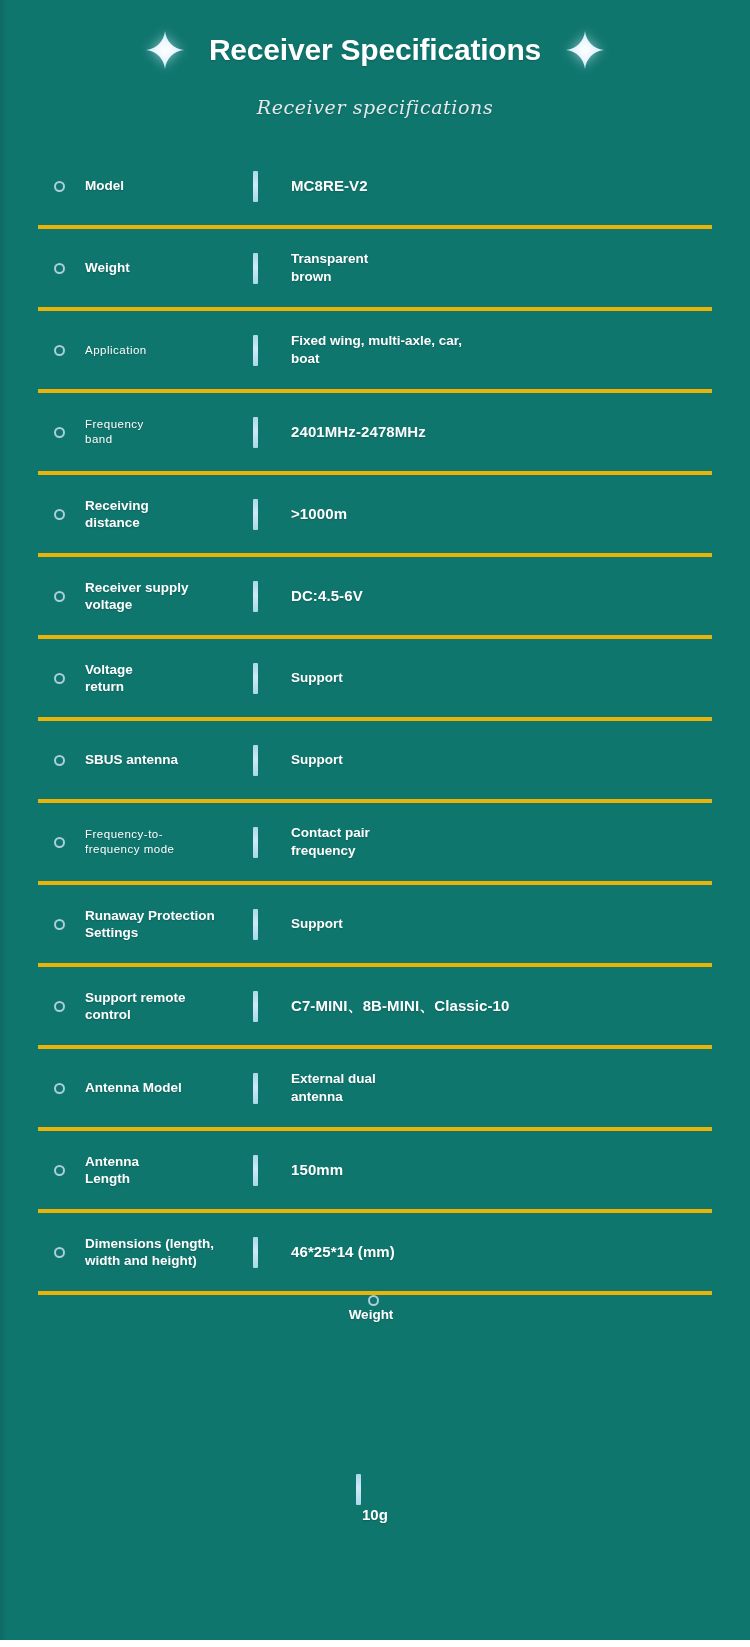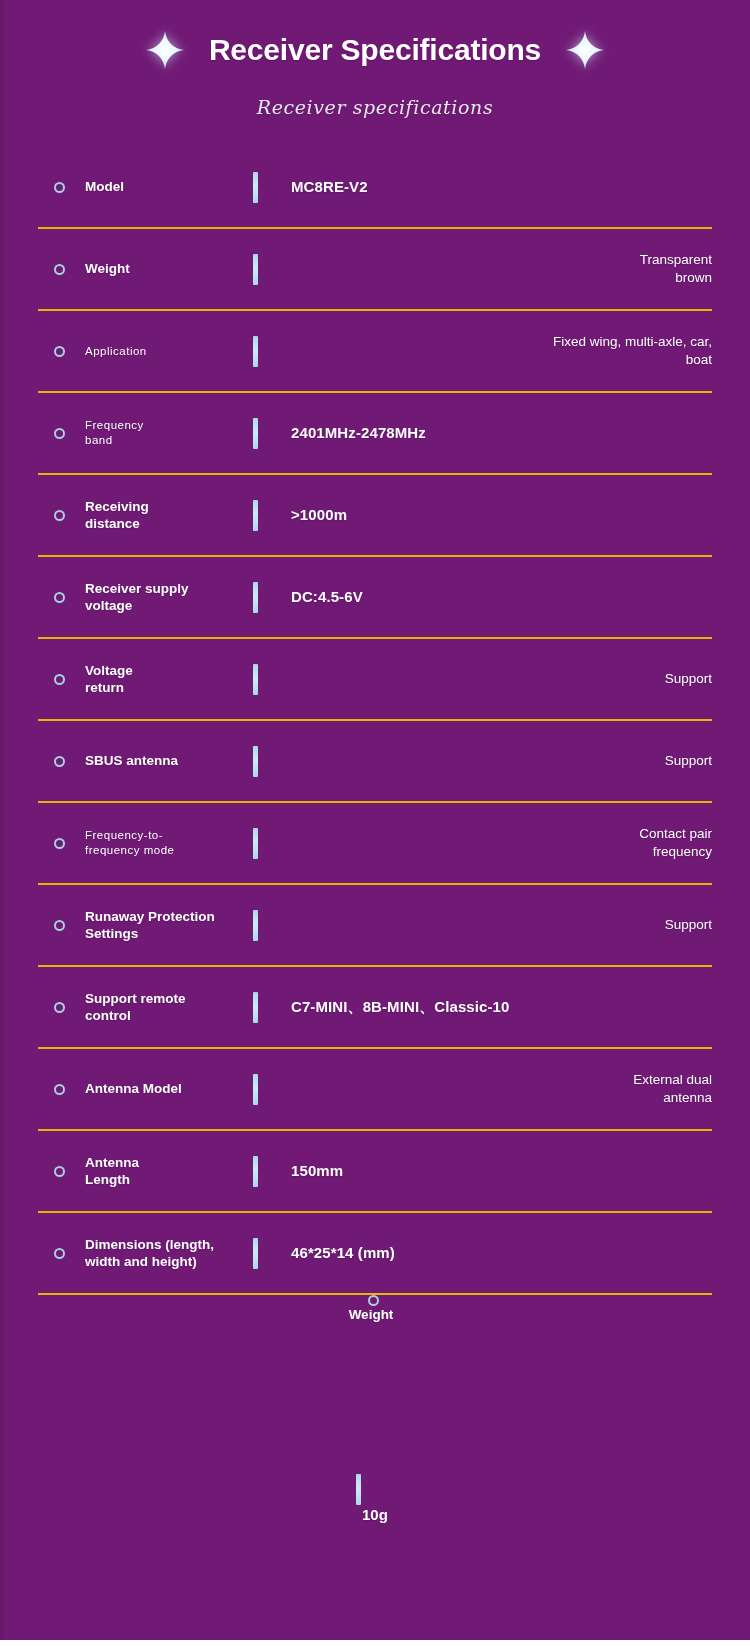--- a/index.html
+++ b/index.html
@@ -18,7 +18,7 @@
     position: relative;
     width: 750px;
     height: 1647px;
-    background: #701a75;
+    background: #0f766e;
     overflow: hidden;
   }
 

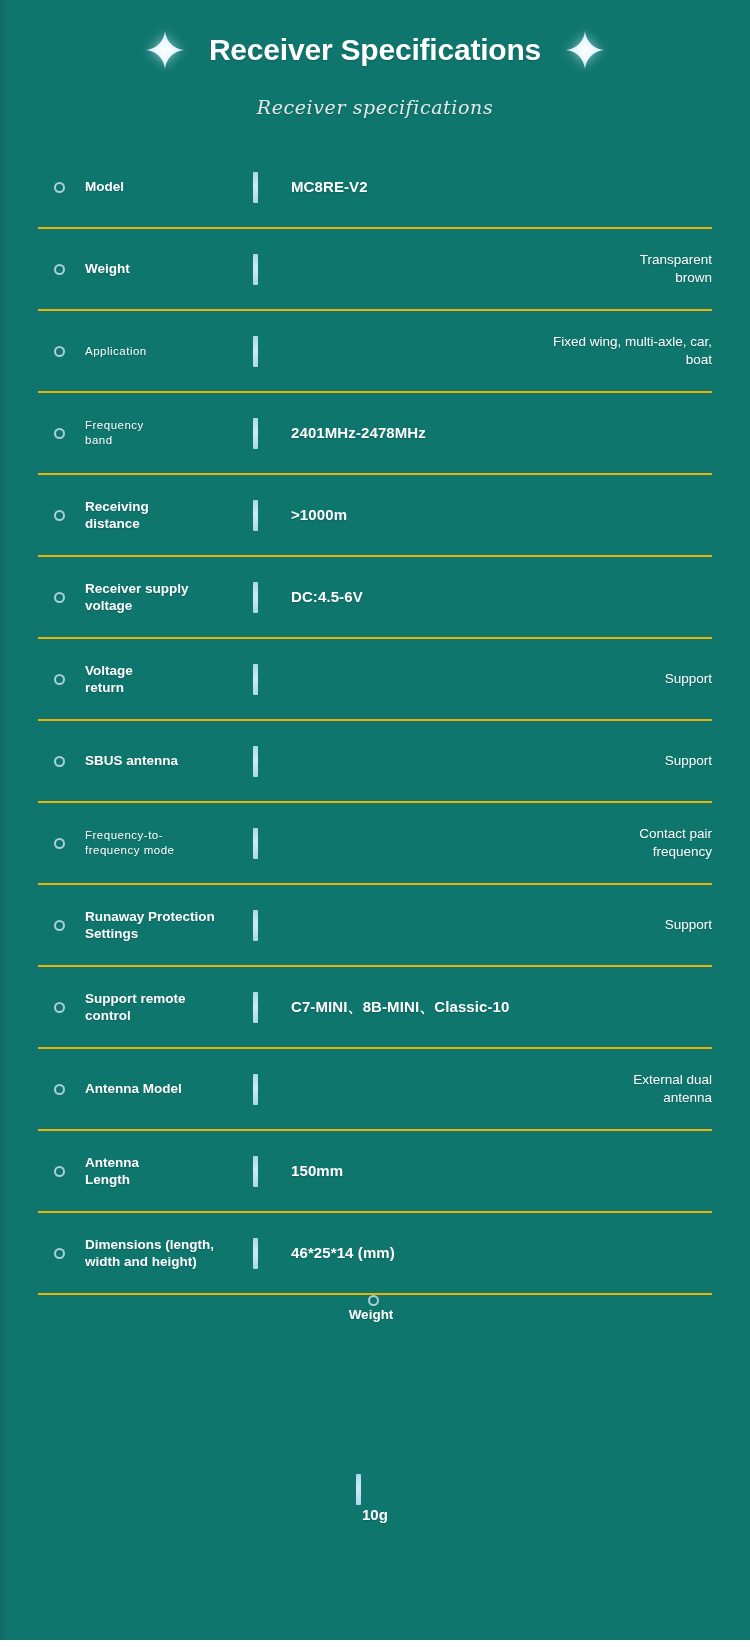--- a/index.html
+++ b/index.html
@@ -95,7 +95,7 @@
     display: flex;
     align-items: center;
     min-height: 82px;
-    border-bottom: 2px solid #eab308;
+    border-bottom: 4px solid #eab308;
   }
   .spec-row:last-child { border-bottom: none; flex-direction: column; }
 

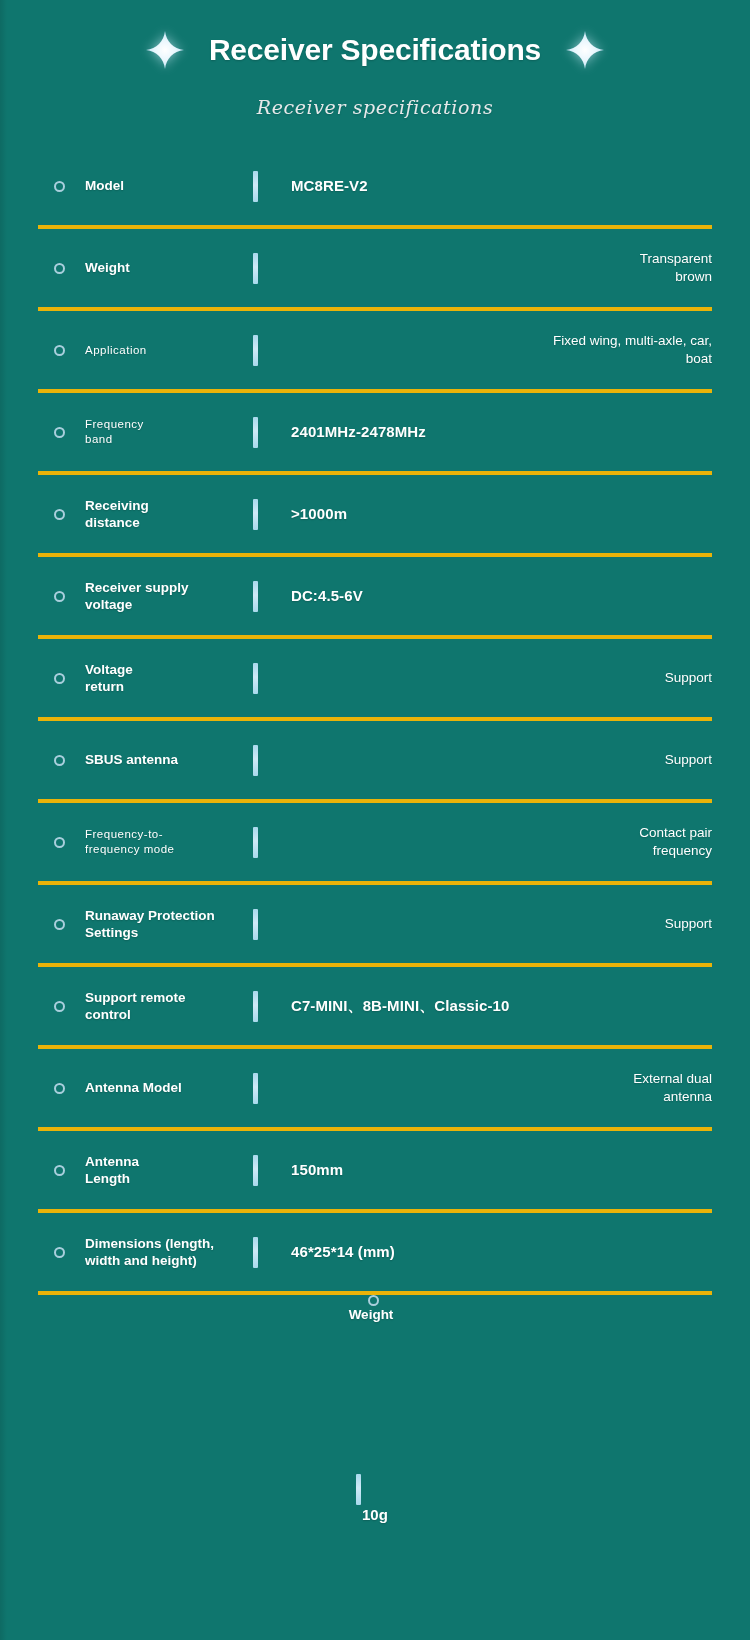--- a/index.html
+++ b/index.html
@@ -153,8 +153,7 @@
   
   .value.sm {
     font-size: 13.5px;
-    font-weight: 400;
-    text-align: right;
+    font-weight: 700;
   }
 </style>
 </head>

